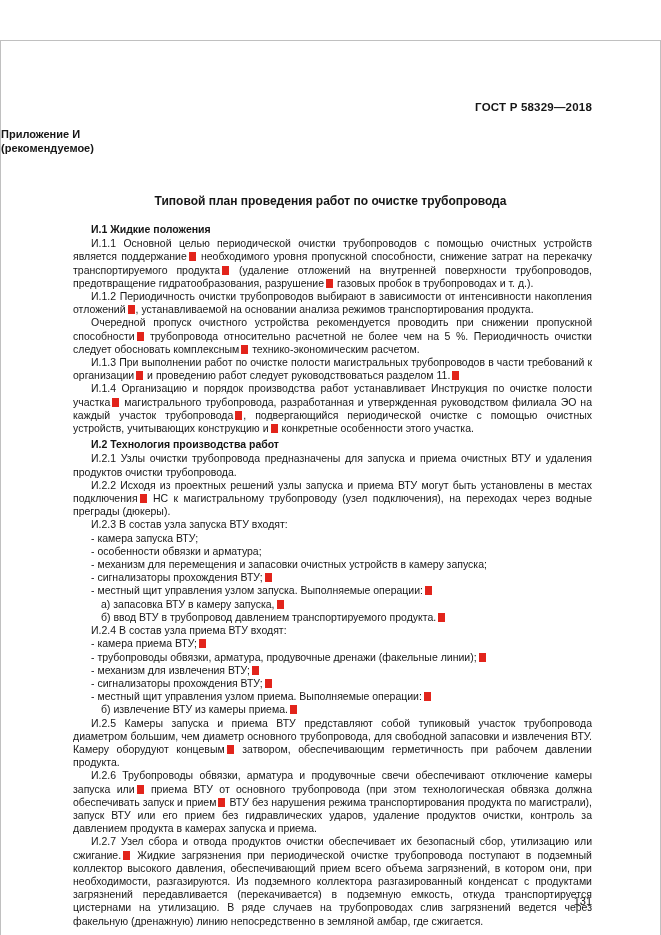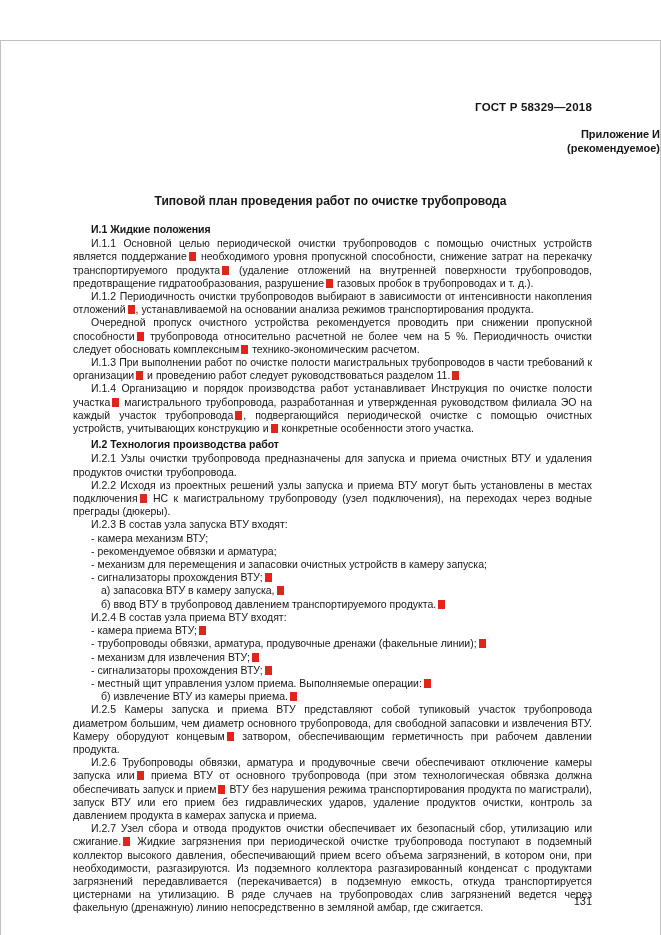--- a/index.html
+++ b/index.html
@@ -32,7 +32,7 @@
     top: 87px;
     left: 0;
     width: 100%;
-    text-align: right;
+    text-align: left;
     font-size: 11px;
     font-weight: bold;
     line-height: 13.5px;

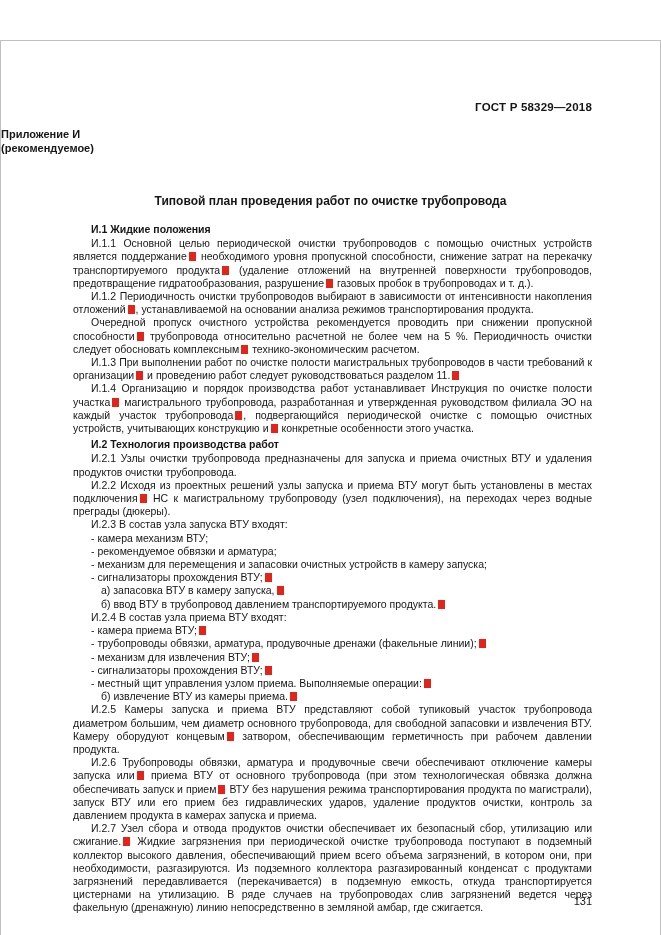--- a/index.html
+++ b/index.html
@@ -105,7 +105,7 @@
       <p class="para">И.2.1 Узлы очистки трубопровода предназначены для запуска и приема очистных ВТУ и удаления продуктов очистки трубопровода.</p>
       <p class="para">И.2.2 Исходя из проектных решений узлы запуска и приема ВТУ могут быть установлены в местах подключения<span class="rmark"></span> НС к магистральному трубопроводу (узел подключения), на переходах через водные преграды (дюкеры).</p>
       <p class="para">И.2.3 В состав узла запуска ВТУ входят:</p>
-      <p class="bullet">- камера механизм ВТУ;</p>
+      <p class="bullet">- камера запуска ВТУ;</p>
       <p class="bullet">- рекомендуемое обвязки и арматура;</p>
       <p class="bullet">- механизм для перемещения и запасовки очистных устройств в камеру запуска;</p>
       <p class="bullet">- сигнализаторы прохождения ВТУ;<span class="rmark"></span></p>

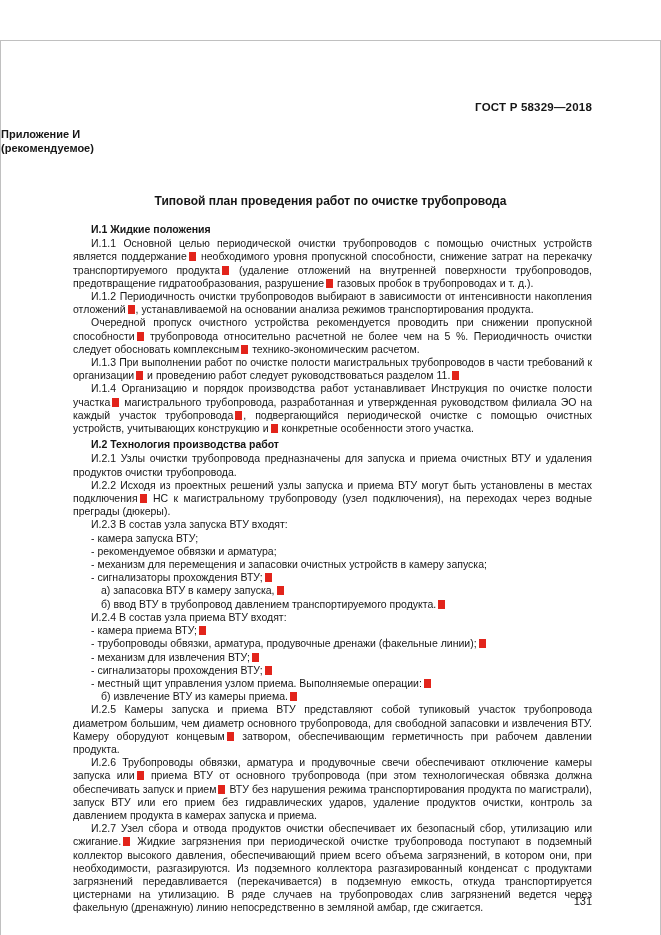--- a/index.html
+++ b/index.html
@@ -106,7 +106,7 @@
       <p class="para">И.2.2 Исходя из проектных решений узлы запуска и приема ВТУ могут быть установлены в местах подключения<span class="rmark"></span> НС к магистральному трубопроводу (узел подключения), на переходах через водные преграды (дюкеры).</p>
       <p class="para">И.2.3 В состав узла запуска ВТУ входят:</p>
       <p class="bullet">- камера запуска ВТУ;</p>
-      <p class="bullet">- рекомендуемое обвязки и арматура;</p>
+      <p class="bullet">- особенности обвязки и арматура;</p>
       <p class="bullet">- механизм для перемещения и запасовки очистных устройств в камеру запуска;</p>
       <p class="bullet">- сигнализаторы прохождения ВТУ;<span class="rmark"></span></p>
       <p class="sub">а) запасовка ВТУ в камеру запуска,<span class="rmark"></span></p>

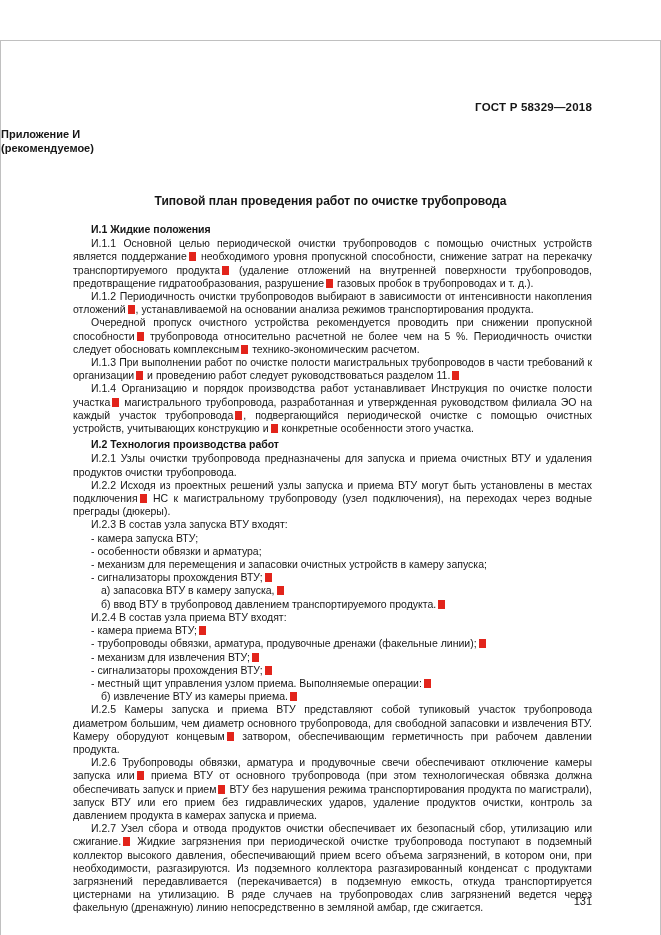--- a/index.html
+++ b/index.html
@@ -109,6 +109,7 @@
       <p class="bullet">- особенности обвязки и арматура;</p>
       <p class="bullet">- механизм для перемещения и запасовки очистных устройств в камеру запуска;</p>
       <p class="bullet">- сигнализаторы прохождения ВТУ;<span class="rmark"></span></p>
+      <p class="bullet">- местный щит управления узлом запуска. Выполняемые операции:<span class="rmark"></span></p>
       <p class="sub">а) запасовка ВТУ в камеру запуска,<span class="rmark"></span></p>
       <p class="sub">б) ввод ВТУ в трубопровод давлением транспортируемого продукта.<span class="rmark"></span></p>
       <p class="para">И.2.4 В состав узла приема ВТУ входят:</p>

